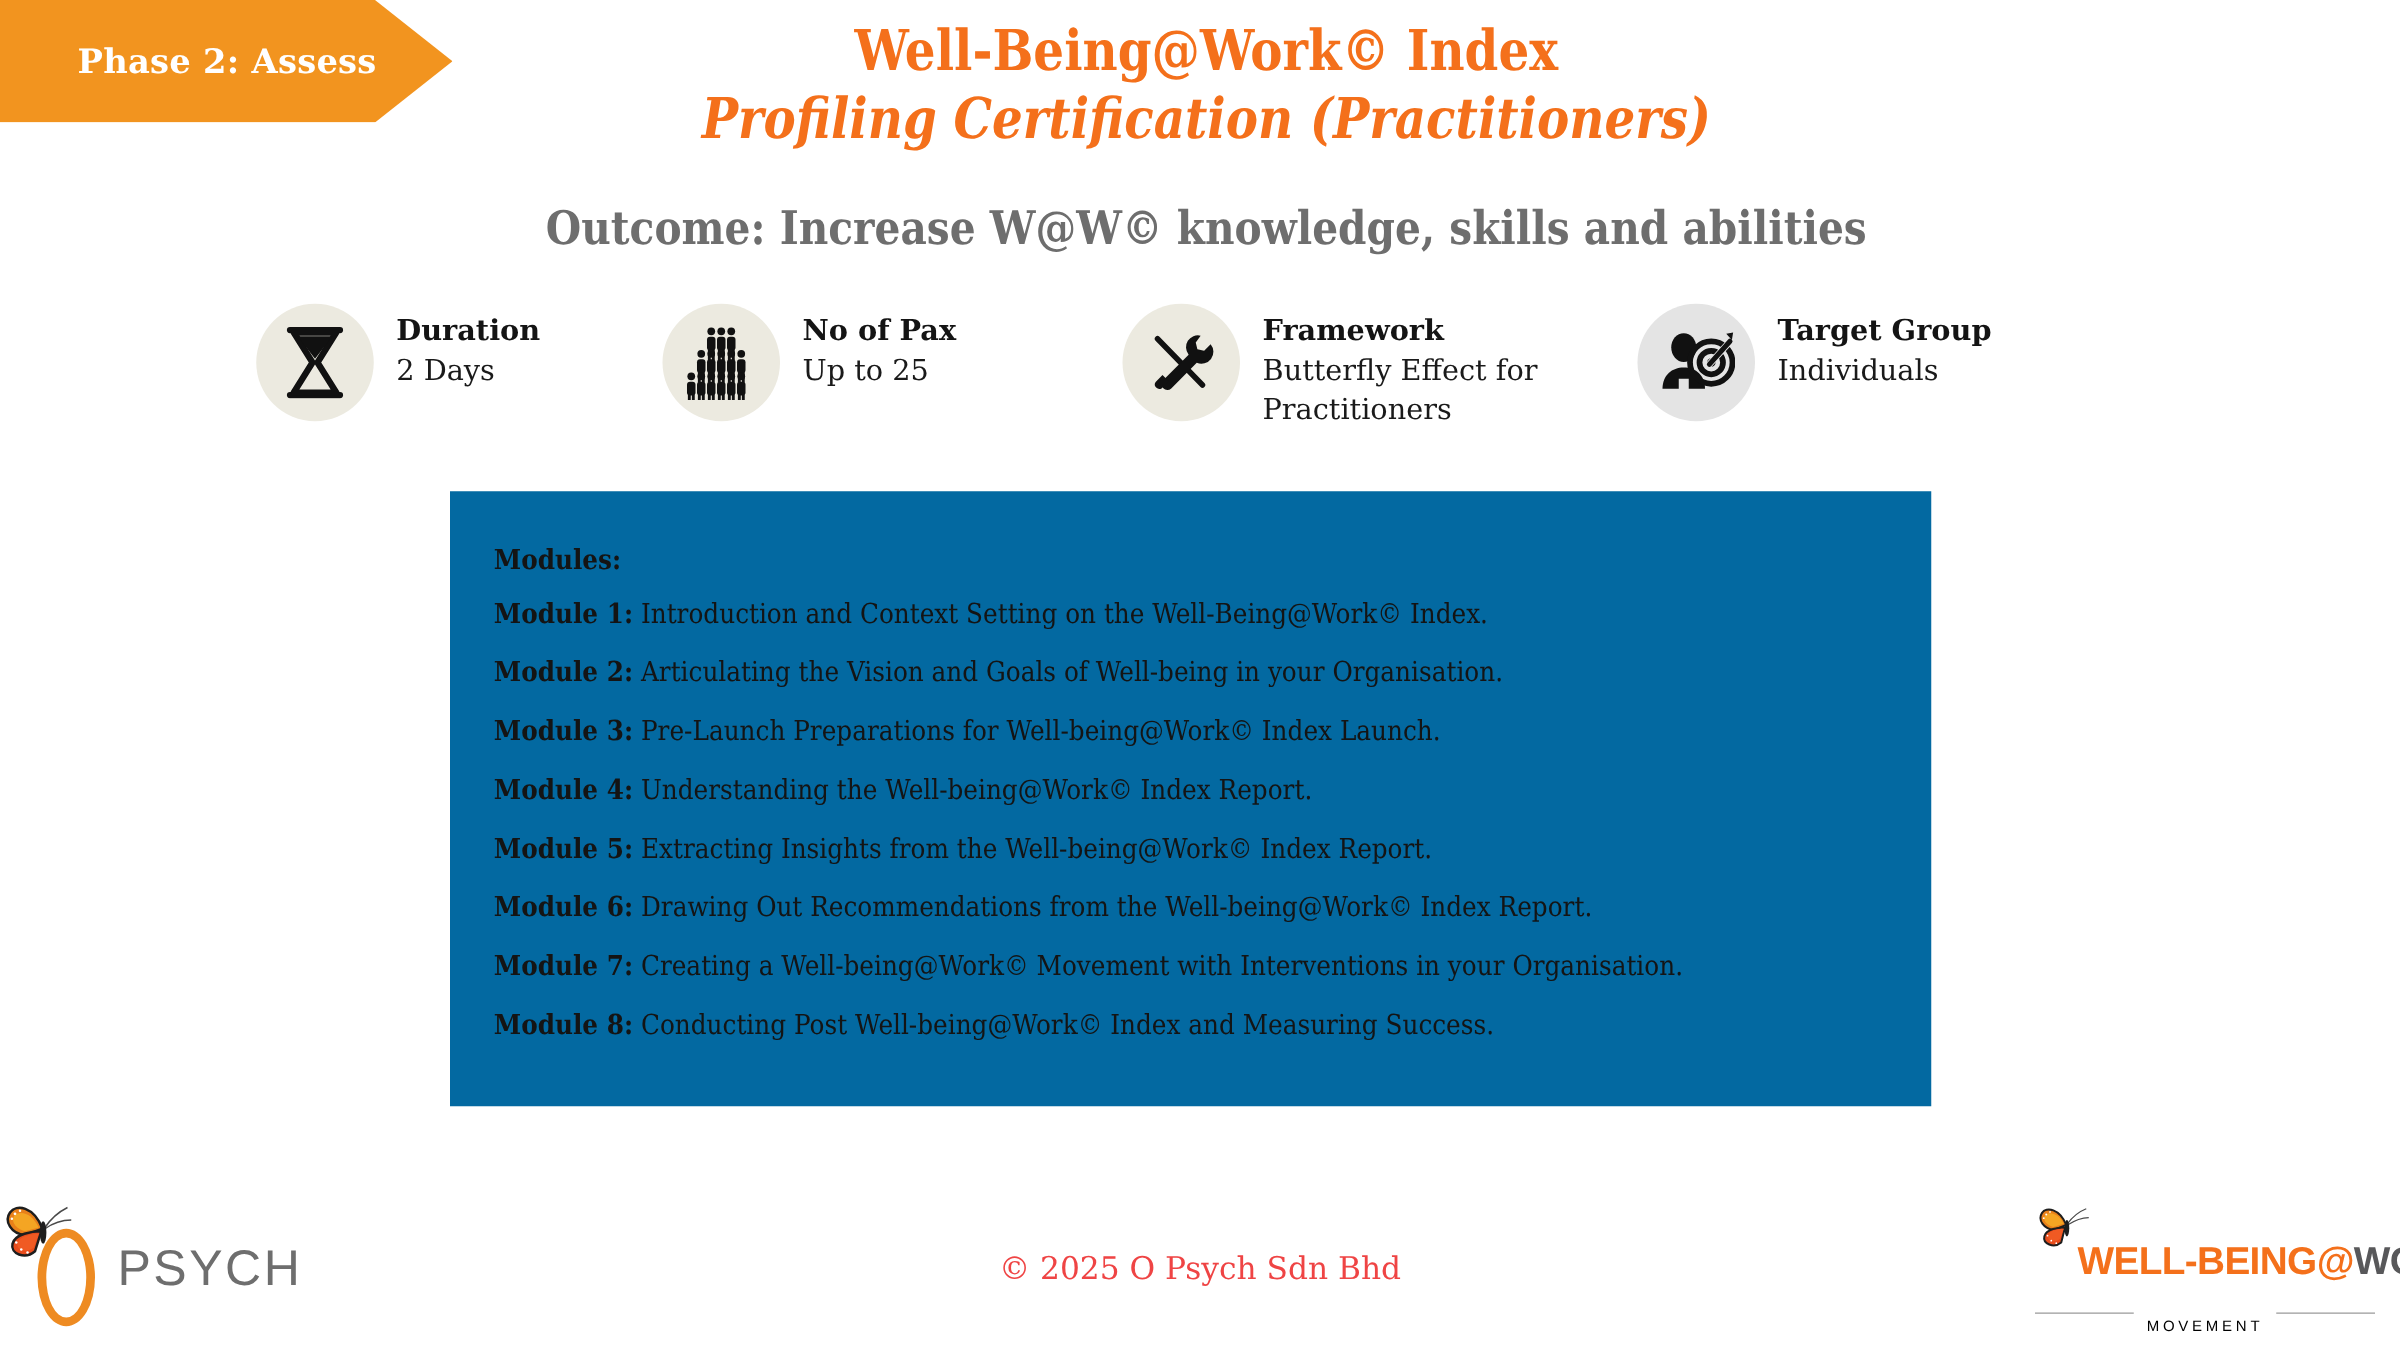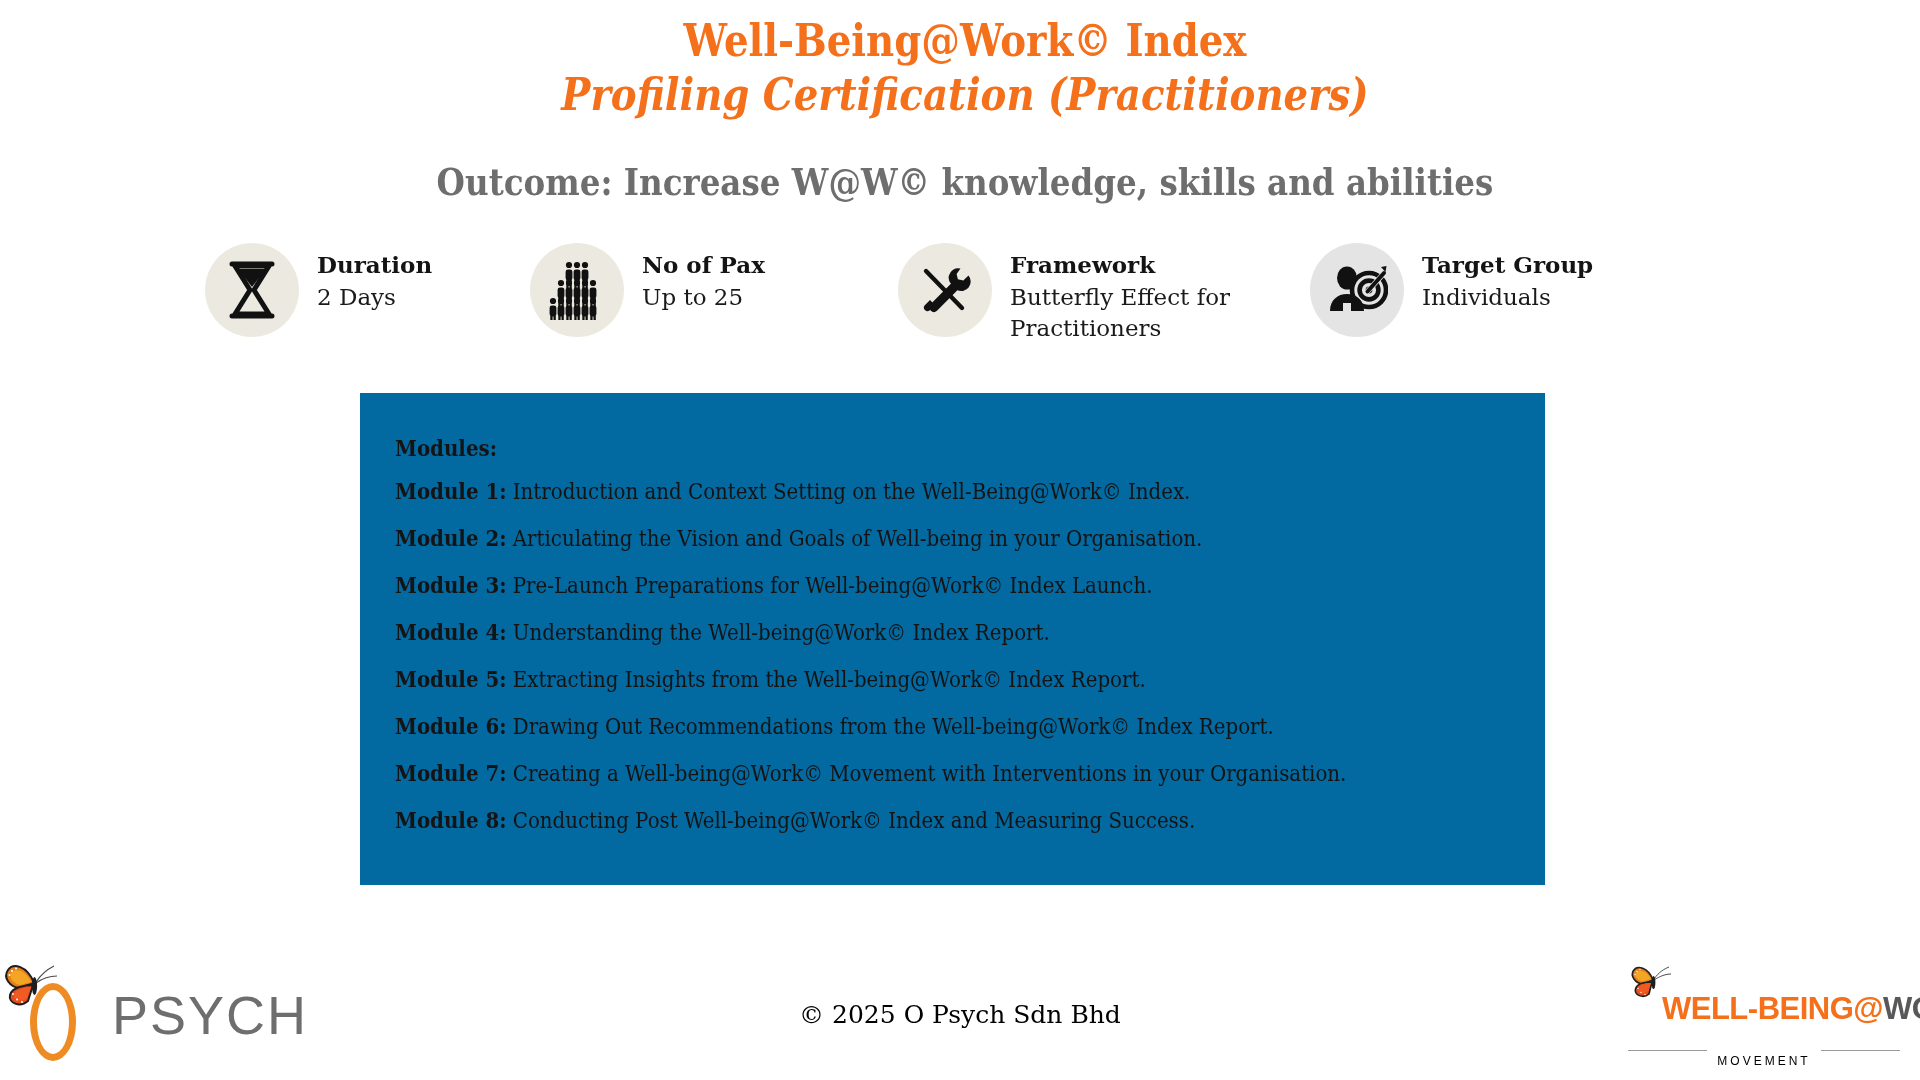--- a/index.html
+++ b/index.html
@@ -176,6 +176,9 @@
 
 <div class="slide">
 
+  <div class="phase-banner">
+    <span class="phase-banner-label">Phase 2: Assess</span>
+  </div>
 
   <div class="title-block">
     <div class="title-main">Well-Being@Work© Index</div>

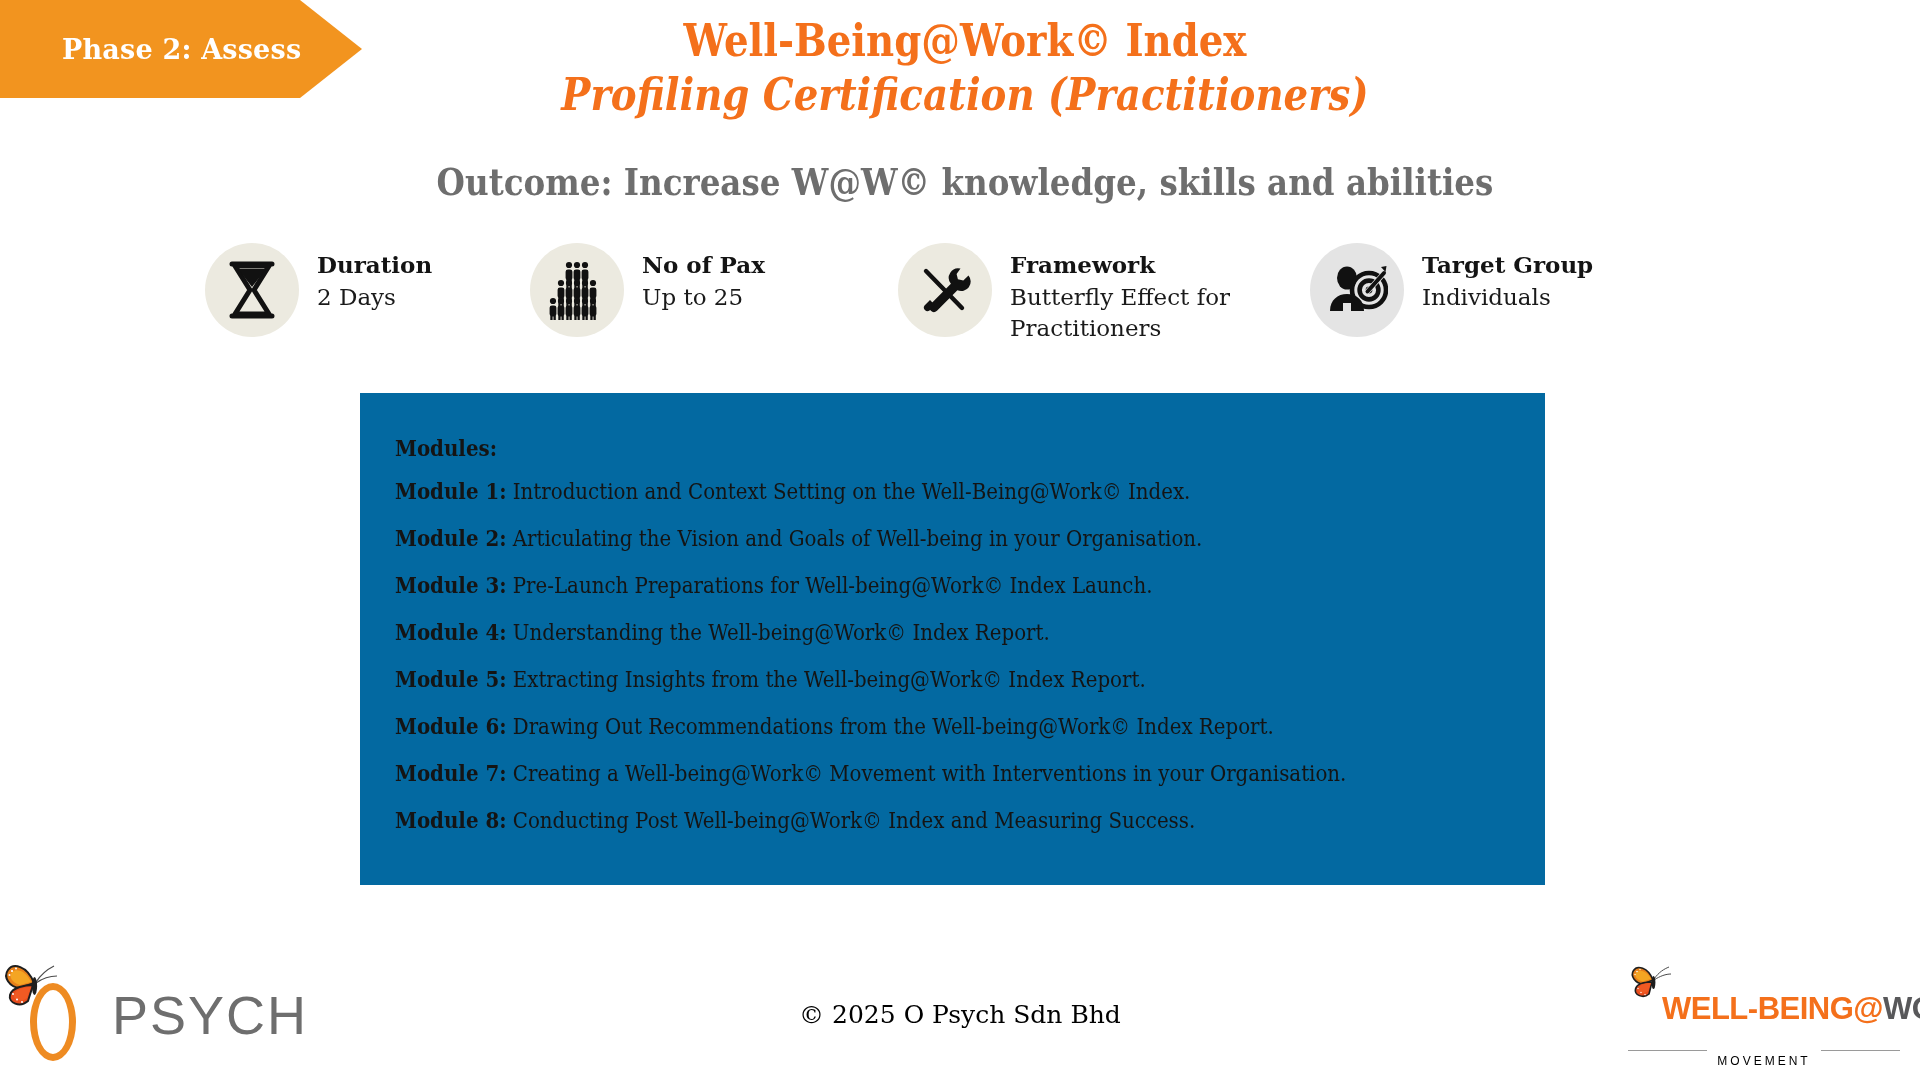--- a/index.html
+++ b/index.html
@@ -142,9 +142,9 @@
   }
   .opsych-butterfly { position: absolute; left: -22px; top: -14px; }
   .opsych-word {
-    margin-left: 28px;
+    margin-left: 10px;
     font-family: "Liberation Sans", sans-serif;
-    font-size: 54px; font-weight: 400; letter-spacing: 2px;
+    font-size: 40px; font-weight: 400; letter-spacing: 2px;
     color: #6E6E6E; line-height: 1;
     padding-bottom: 6px;
   }

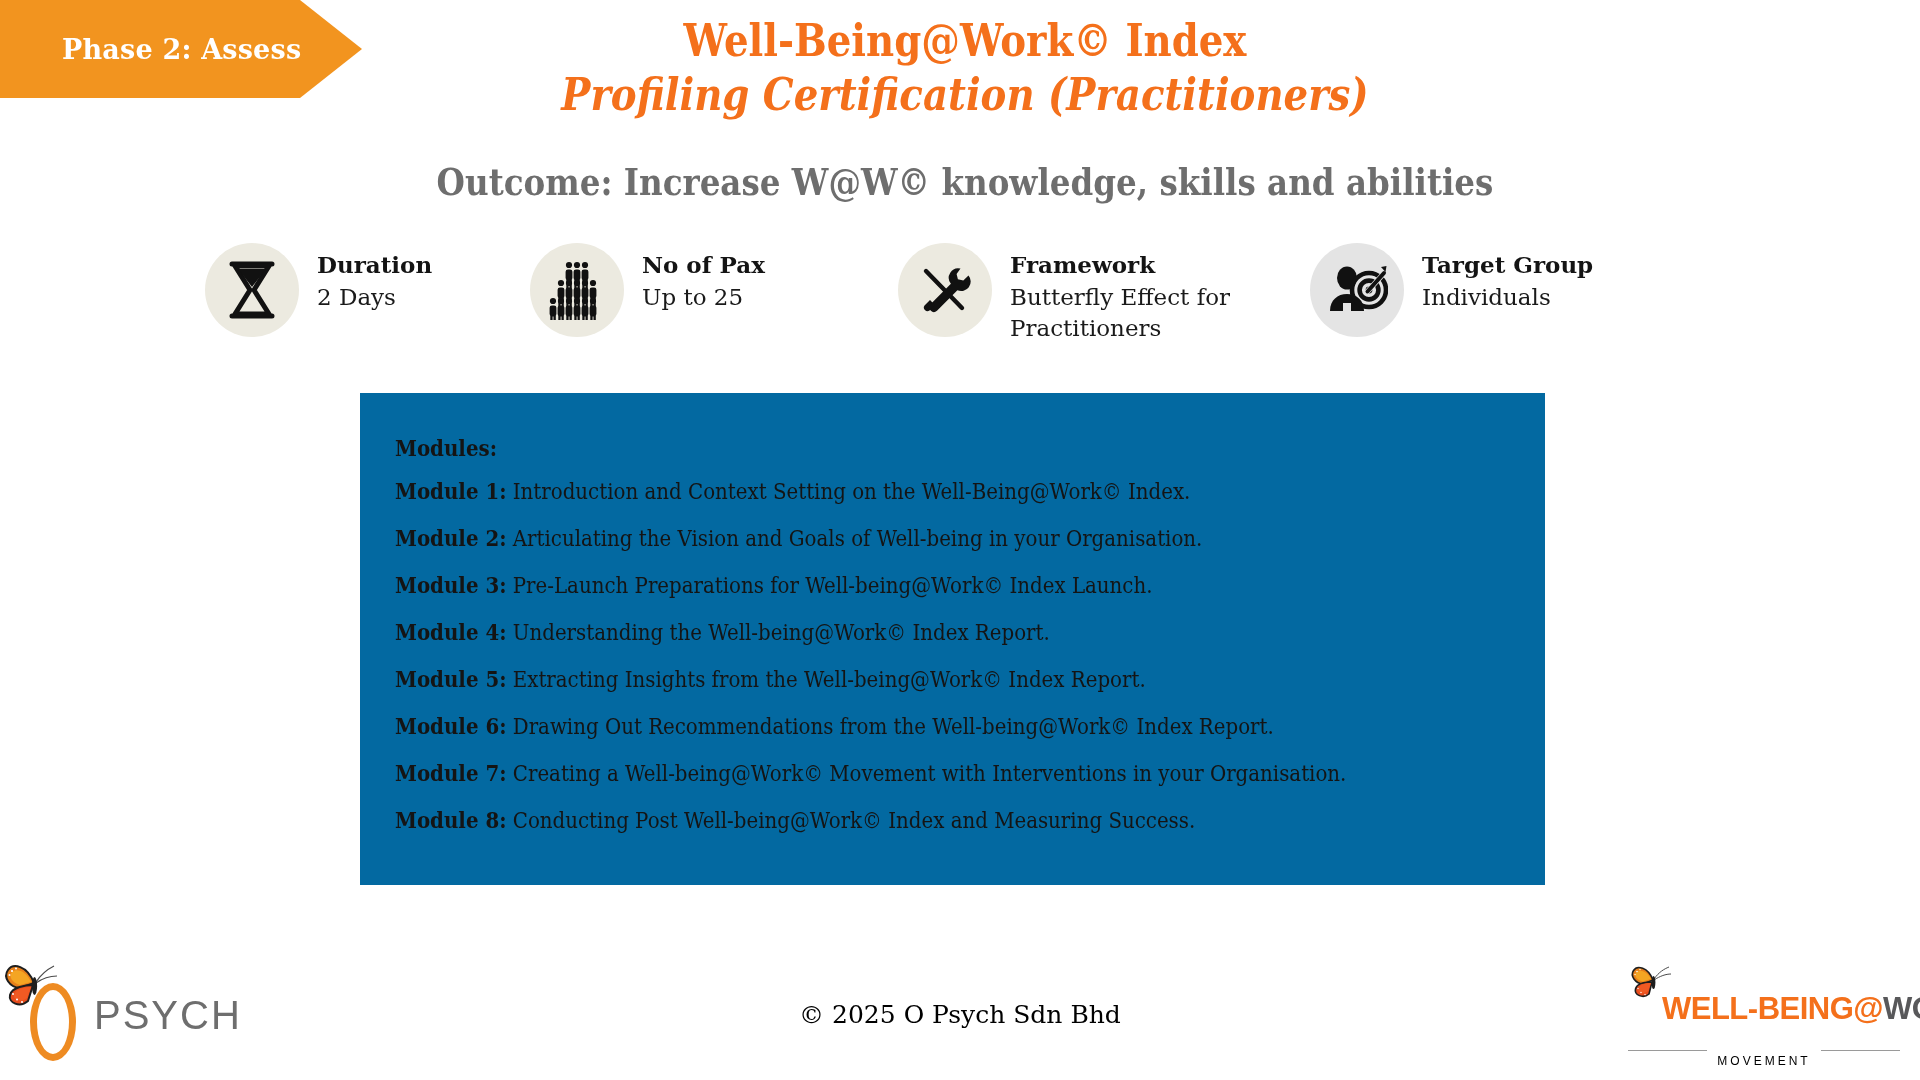--- a/index.html
+++ b/index.html
@@ -127,7 +127,7 @@
     position: absolute; left: 660px; top: 1000px; width: 600px;
     text-align: center;
     font-family: "DejaVu Serif", serif;
-    font-size: 25px; color: #000000;
+    font-size: 25px; color: #ef4444;
     white-space: nowrap;
   }
 

